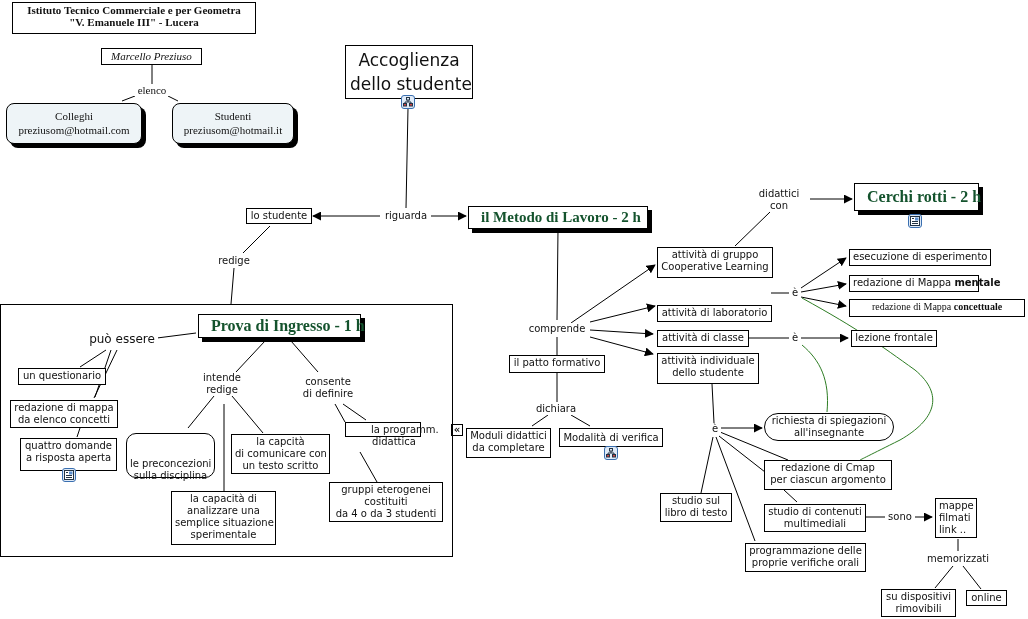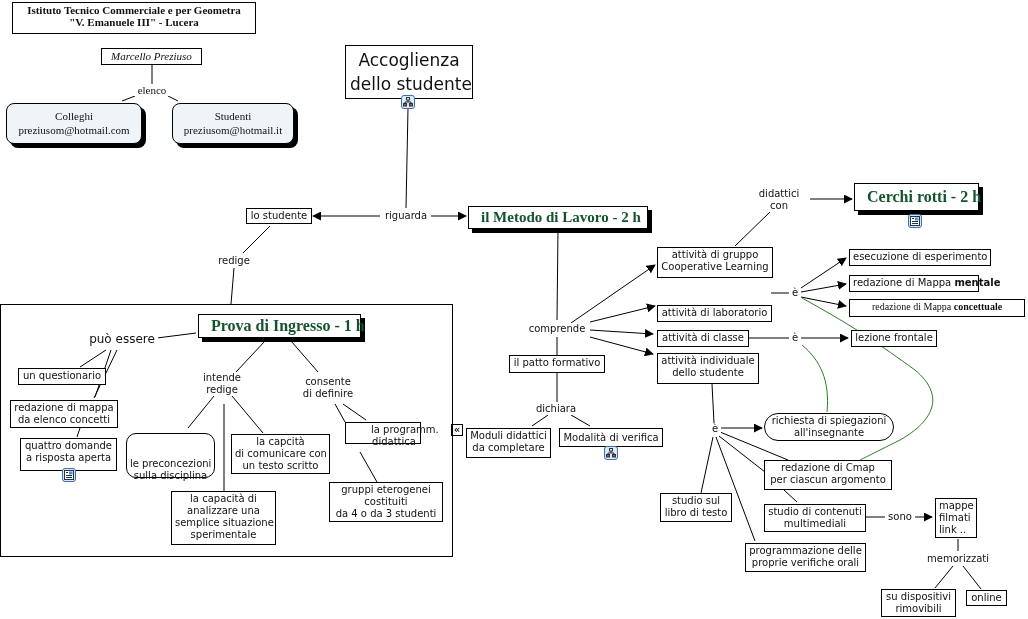--- a/index.html
+++ b/index.html
@@ -265,7 +265,7 @@
   <div>semplice situazione</div>
   <div>sperimentale</div>
 </div>
-<div class="node" style="left:345px;top:422px;width:76px;height:22px;padding-left:25px;">
+<div class="node" style="left:345px;top:422px;width:76px;height:15px;padding-left:25px;">
   <div>la programm.</div>
   <div>didattica</div>
 </div>

